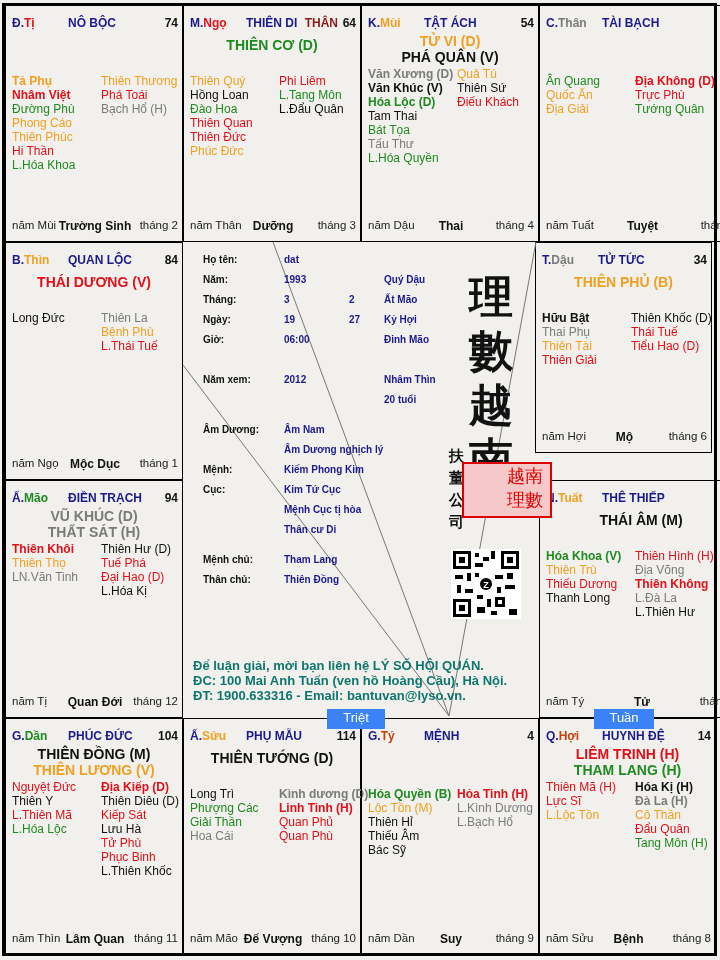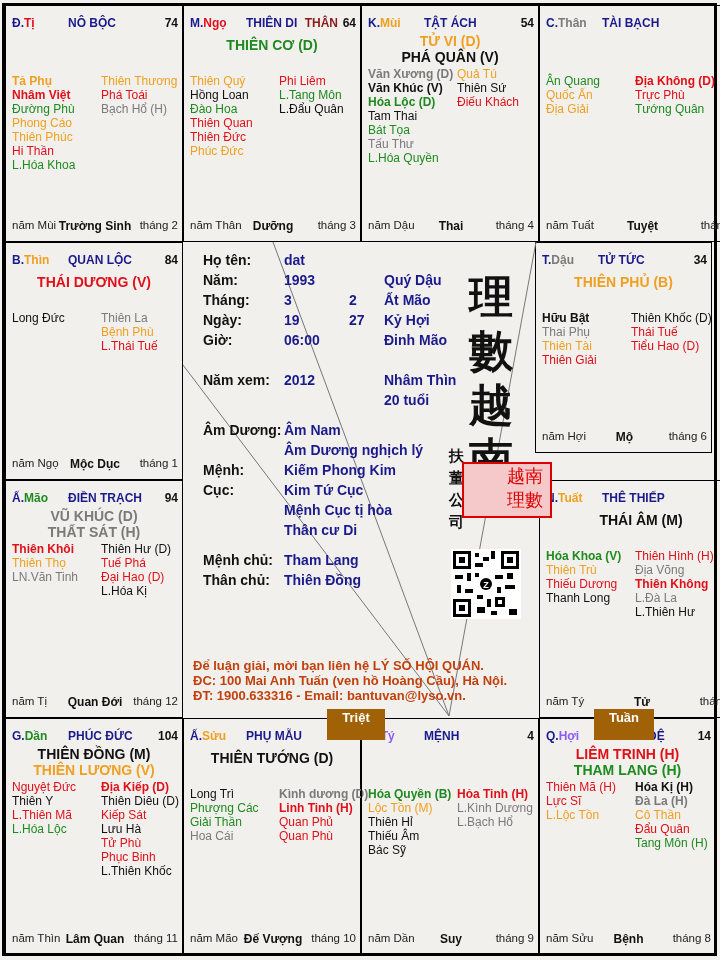--- a/index.html
+++ b/index.html
@@ -23,7 +23,7 @@
   .ftr .ph { position:absolute; left:0; right:0; text-align:center; font-weight:bold; color:#111; font-size:12px; }
   .ftr .mo { position:absolute; right:0; }
   .center { position:absolute; left:181px; top:240px; width:357px; height:477px; box-sizing:border-box; }
-  .info { position:absolute; font-size:14px; font-weight:bold; line-height:20px; }
+  .info { position:absolute; font-size:10px; font-weight:bold; line-height:20px; }
   .lbl { color:#111; }
   .val { color:#1a1a8c; }
   .contact { position:absolute; left:12px; top:418px; font-size:13px; font-weight:bold; color:#c2410c; line-height:15px; }

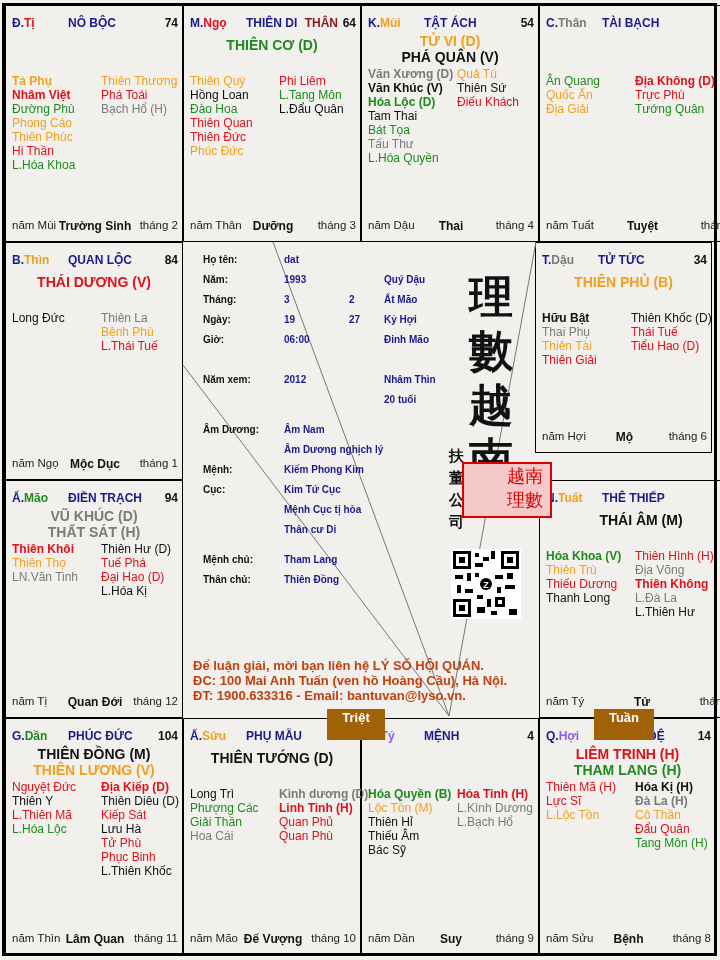--- a/index.html
+++ b/index.html
@@ -26,7 +26,7 @@
   .info { position:absolute; font-size:10px; font-weight:bold; line-height:20px; }
   .lbl { color:#111; }
   .val { color:#1a1a8c; }
-  .contact { position:absolute; left:12px; top:418px; font-size:13px; font-weight:bold; color:#c2410c; line-height:15px; }
+  .contact { position:absolute; left:12px; top:418px; font-size:13px; font-weight:bold; color:#0f766e; line-height:15px; }
   .tag { position:absolute; background:#a16207; color:#fff; font-weight:bold; font-size:13px; text-align:center; height:31px; line-height:17px; }
   .calli { position:absolute; font-family:"DejaVu Serif", serif; font-size:44px; color:#111; line-height:54px; font-weight:bold; }
   .seal { position:absolute; border:2px solid #d00; background:#f5c9c9; color:#d00; font-size:14px; text-align:center; }

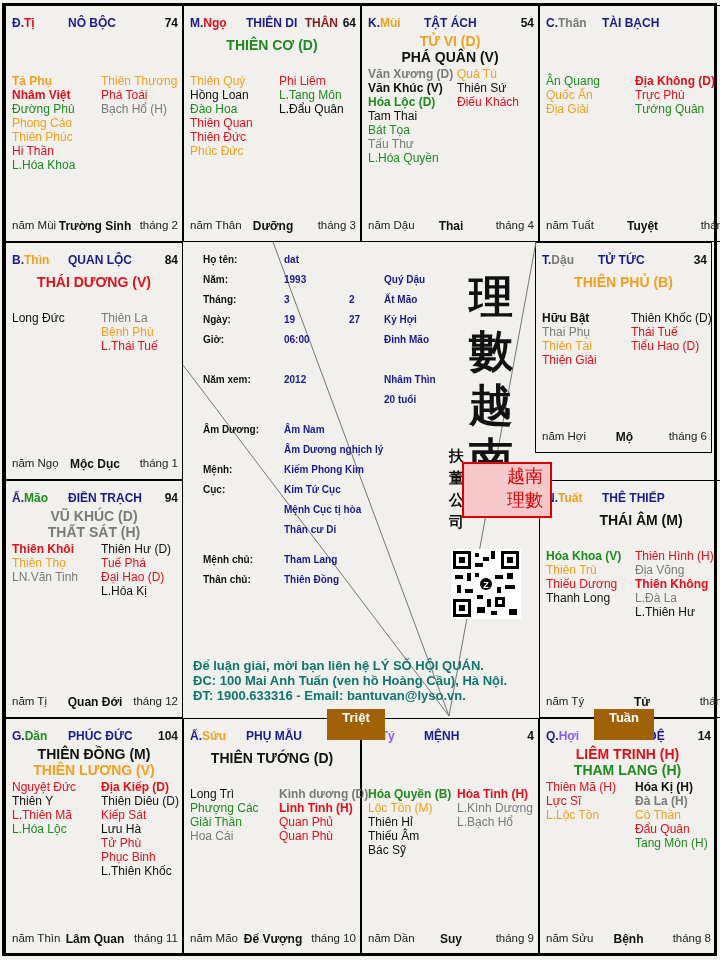--- a/index.html
+++ b/index.html
@@ -27,7 +27,7 @@
   .lbl { color:#111; }
   .val { color:#1a1a8c; }
   .contact { position:absolute; left:12px; top:418px; font-size:13px; font-weight:bold; color:#0f766e; line-height:15px; }
-  .tag { position:absolute; background:#a16207; color:#fff; font-weight:bold; font-size:13px; text-align:center; height:31px; line-height:17px; }
+  .tag { position:absolute; background:#3b82f6; color:#fff; font-weight:normal; font-size:13px; text-align:center; height:20px; line-height:17px; }
   .calli { position:absolute; font-family:"DejaVu Serif", serif; font-size:44px; color:#111; line-height:54px; font-weight:bold; }
   .seal { position:absolute; border:2px solid #d00; background:#f5c9c9; color:#d00; font-size:14px; text-align:center; }
   svg.lines { position:absolute; left:0; top:0; pointer-events:none; }

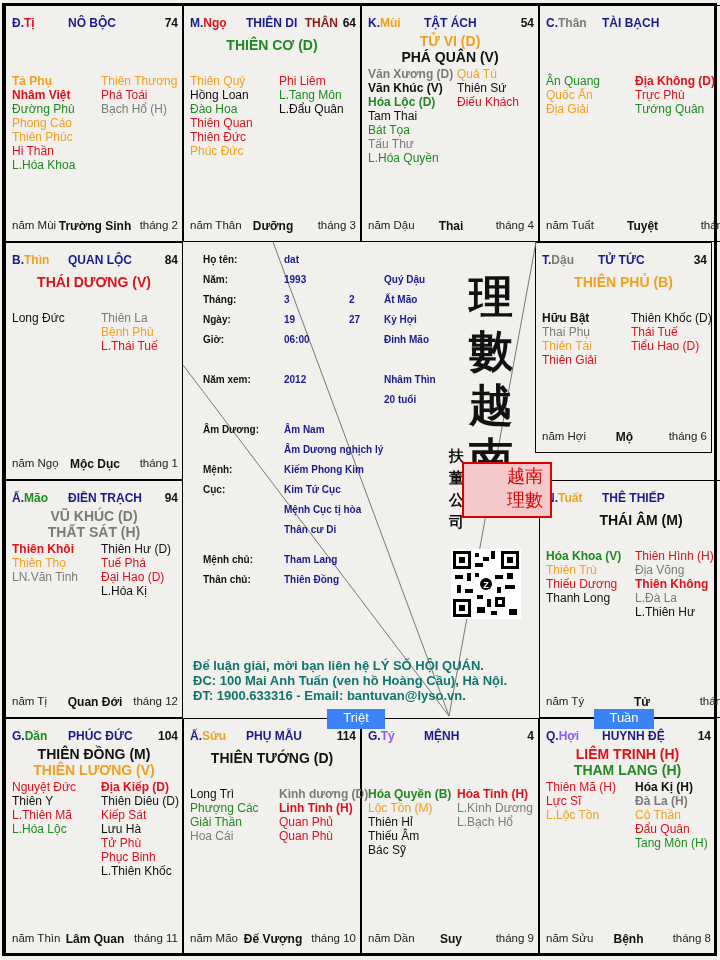--- a/index.html
+++ b/index.html
@@ -32,7 +32,7 @@
   .seal { position:absolute; border:2px solid #d00; background:#f5c9c9; color:#d00; font-size:14px; text-align:center; }
   svg.lines { position:absolute; left:0; top:0; pointer-events:none; }
   .c-gold { color:#f0a020; } .c-red { color:#e0101a; } .c-green { color:#1f8a1f; }
-  .c-grey { color:#7a7a7a; } .c-black { color:#111; } .c-navy { color:#8b5cf6;margin-top:40px; }
+  .c-grey { color:#7a7a7a; } .c-black { color:#111; } .c-navy { color:#c2410c;margin-top:40px; }
 </style>
 </head>
 <body>

